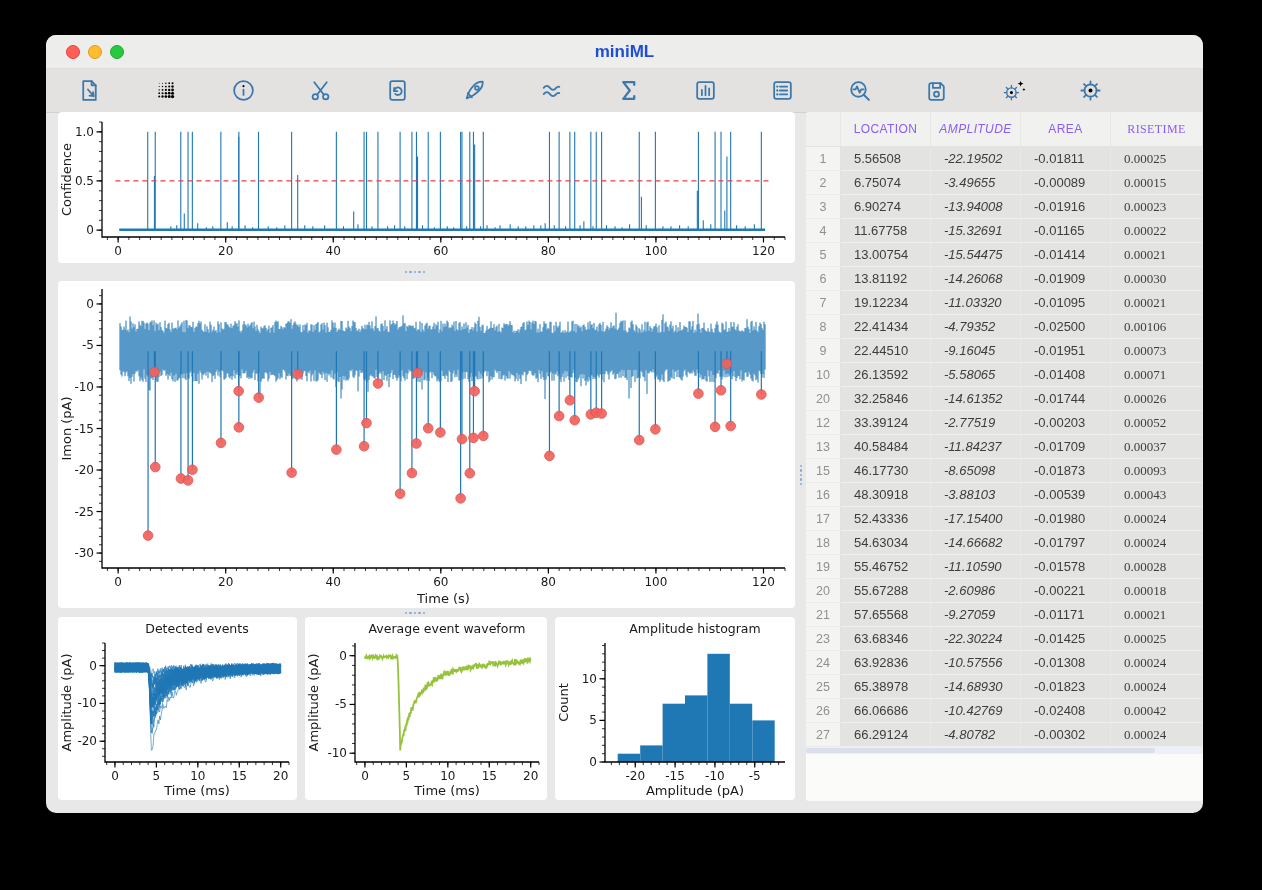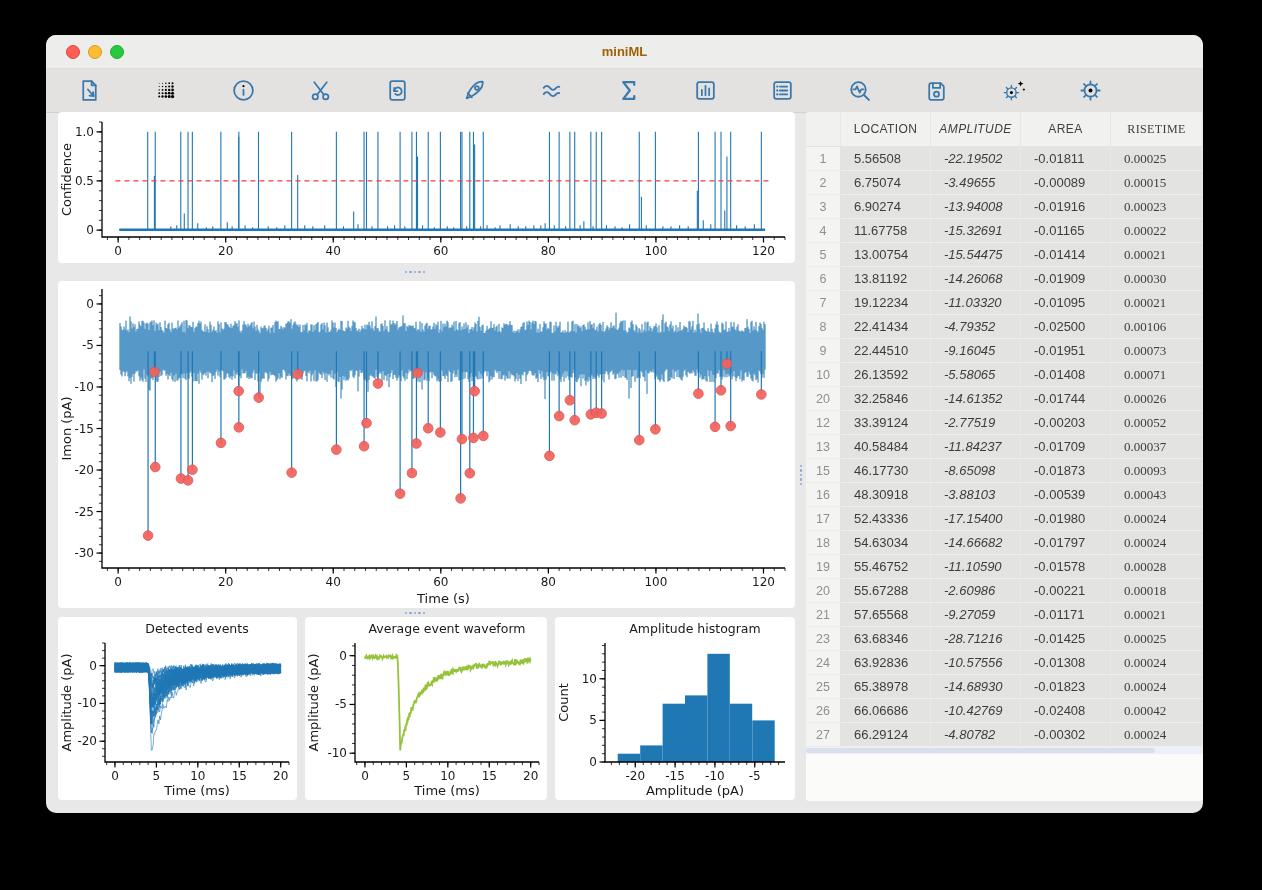--- a/index.html
+++ b/index.html
@@ -15,7 +15,7 @@
   .light.red{background:#ff5f57;border:0.5px solid #e0443e;}
   .light.yellow{background:#febc2e;border:0.5px solid #d89b22;}
   .light.green{background:#28c840;border:0.5px solid #1dad2b;}
-  .title{font-size:13px;font-weight:bold;color:#a16207;}
+  .title{font-size:17px;font-weight:bold;color:#1d4ed8;}
   
   .toolbar{position:absolute;top:34px;left:0;right:0;height:43px;background:#e3e2e1;
            border-bottom:1px solid #d2d1d0;display:flex;align-items:center;padding-left:30px;gap:51px;}

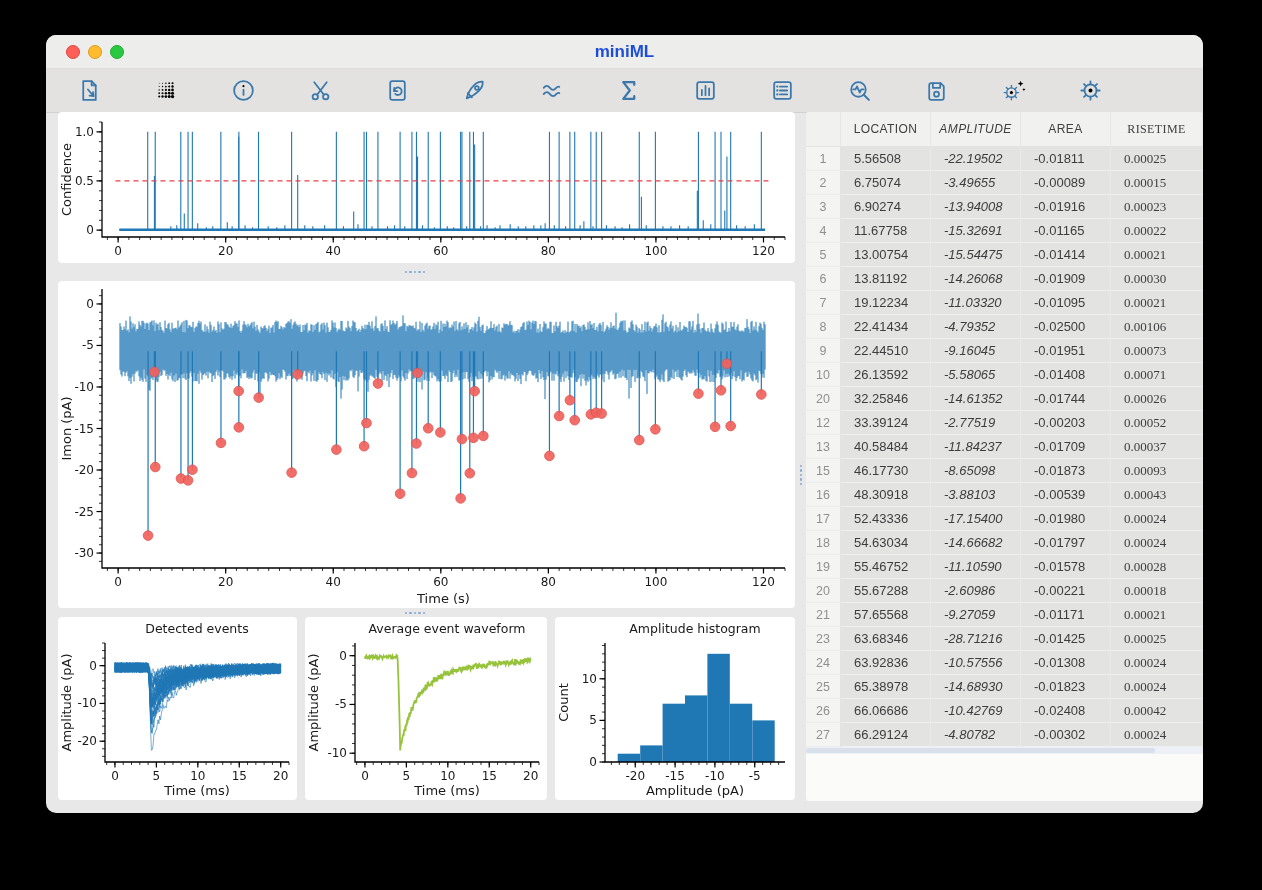--- a/index.html
+++ b/index.html
@@ -33,7 +33,7 @@
   .table-panel{position:absolute;left:760px;top:77px;width:397px;height:689px;background:#fbfbfa;
                border-radius:3px;overflow:hidden;font-family:"Liberation Sans","DejaVu Sans",sans-serif;}
   .t-head{display:flex;height:34px;background:#f1f1f0;border-bottom:1px solid #e3e3e2;}
-  .t-head .hc{display:flex;align-items:center;justify-content:center;font-size:12px;color:#404040;
+  .t-head .hc{display:flex;align-items:center;justify-content:center;font-size:12px;color:#8b5cf6;
               letter-spacing:.4px;border-right:1px solid #e7e7e6;box-sizing:border-box;}
   .t-row{display:flex;height:24px;}
   .t-num{width:35px;background:#f4f4f3;color:#909090;font-size:12.5px;display:flex;align-items:center;

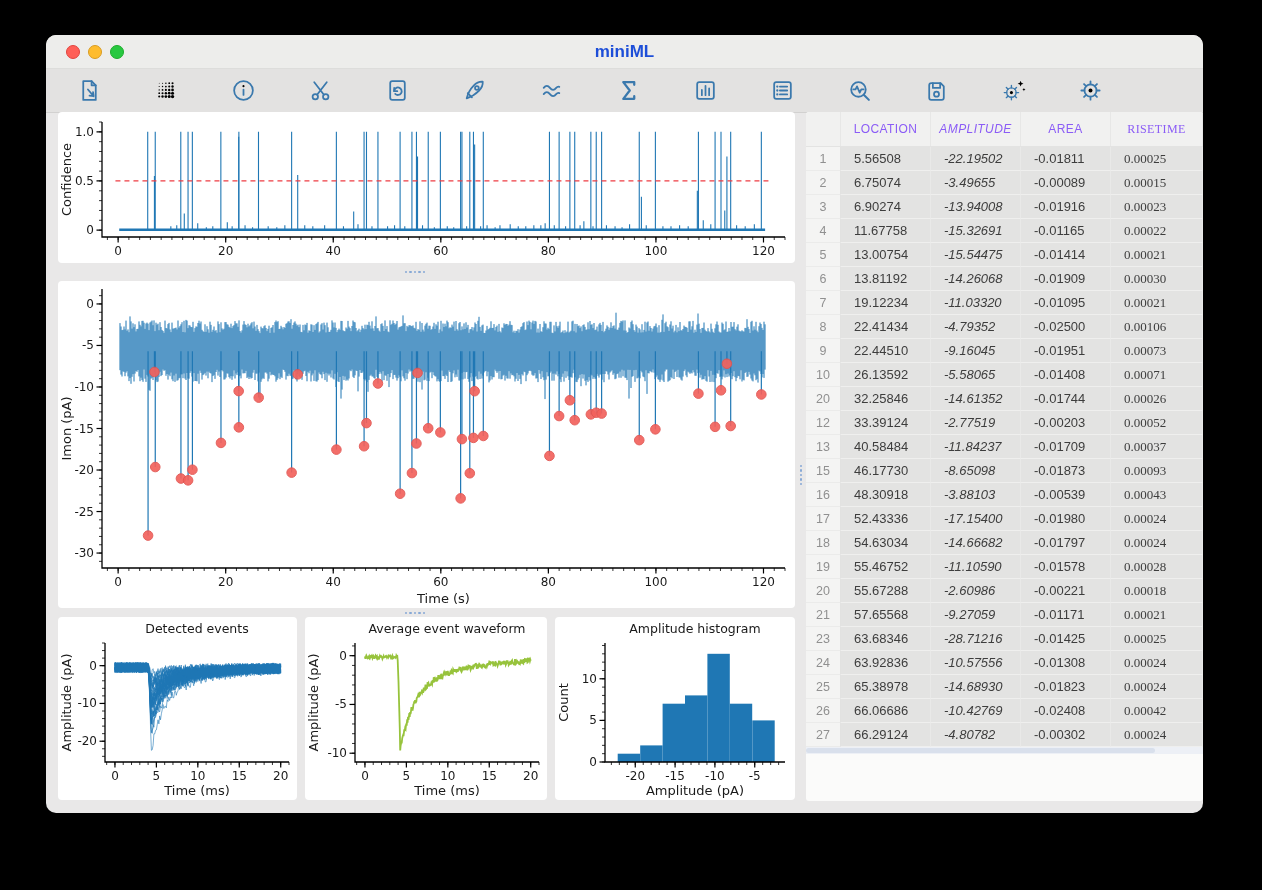--- a/index.html
+++ b/index.html
@@ -1018,7 +1018,7 @@
       <div class="t-row">
         <div class="t-num">23</div>
         <div class="t-cell c1">63.68346</div>
-        <div class="t-cell c2">-28.71216</div>
+        <div class="t-cell c2">-22.30224</div>
         <div class="t-cell c3">-0.01425</div>
         <div class="t-cell c4">0.00025</div>
       </div>

